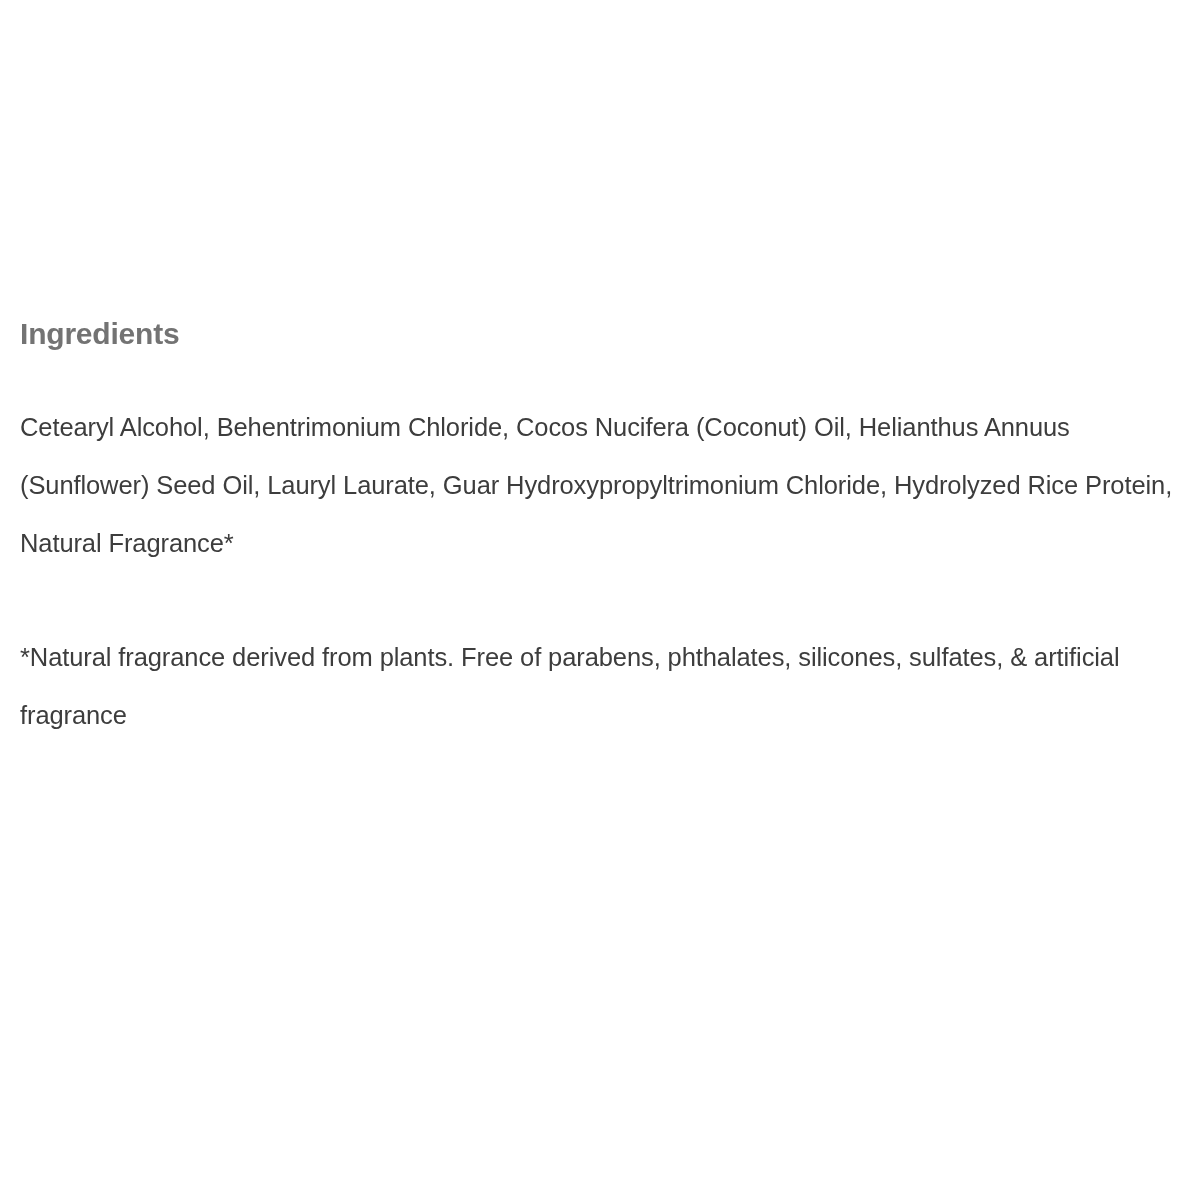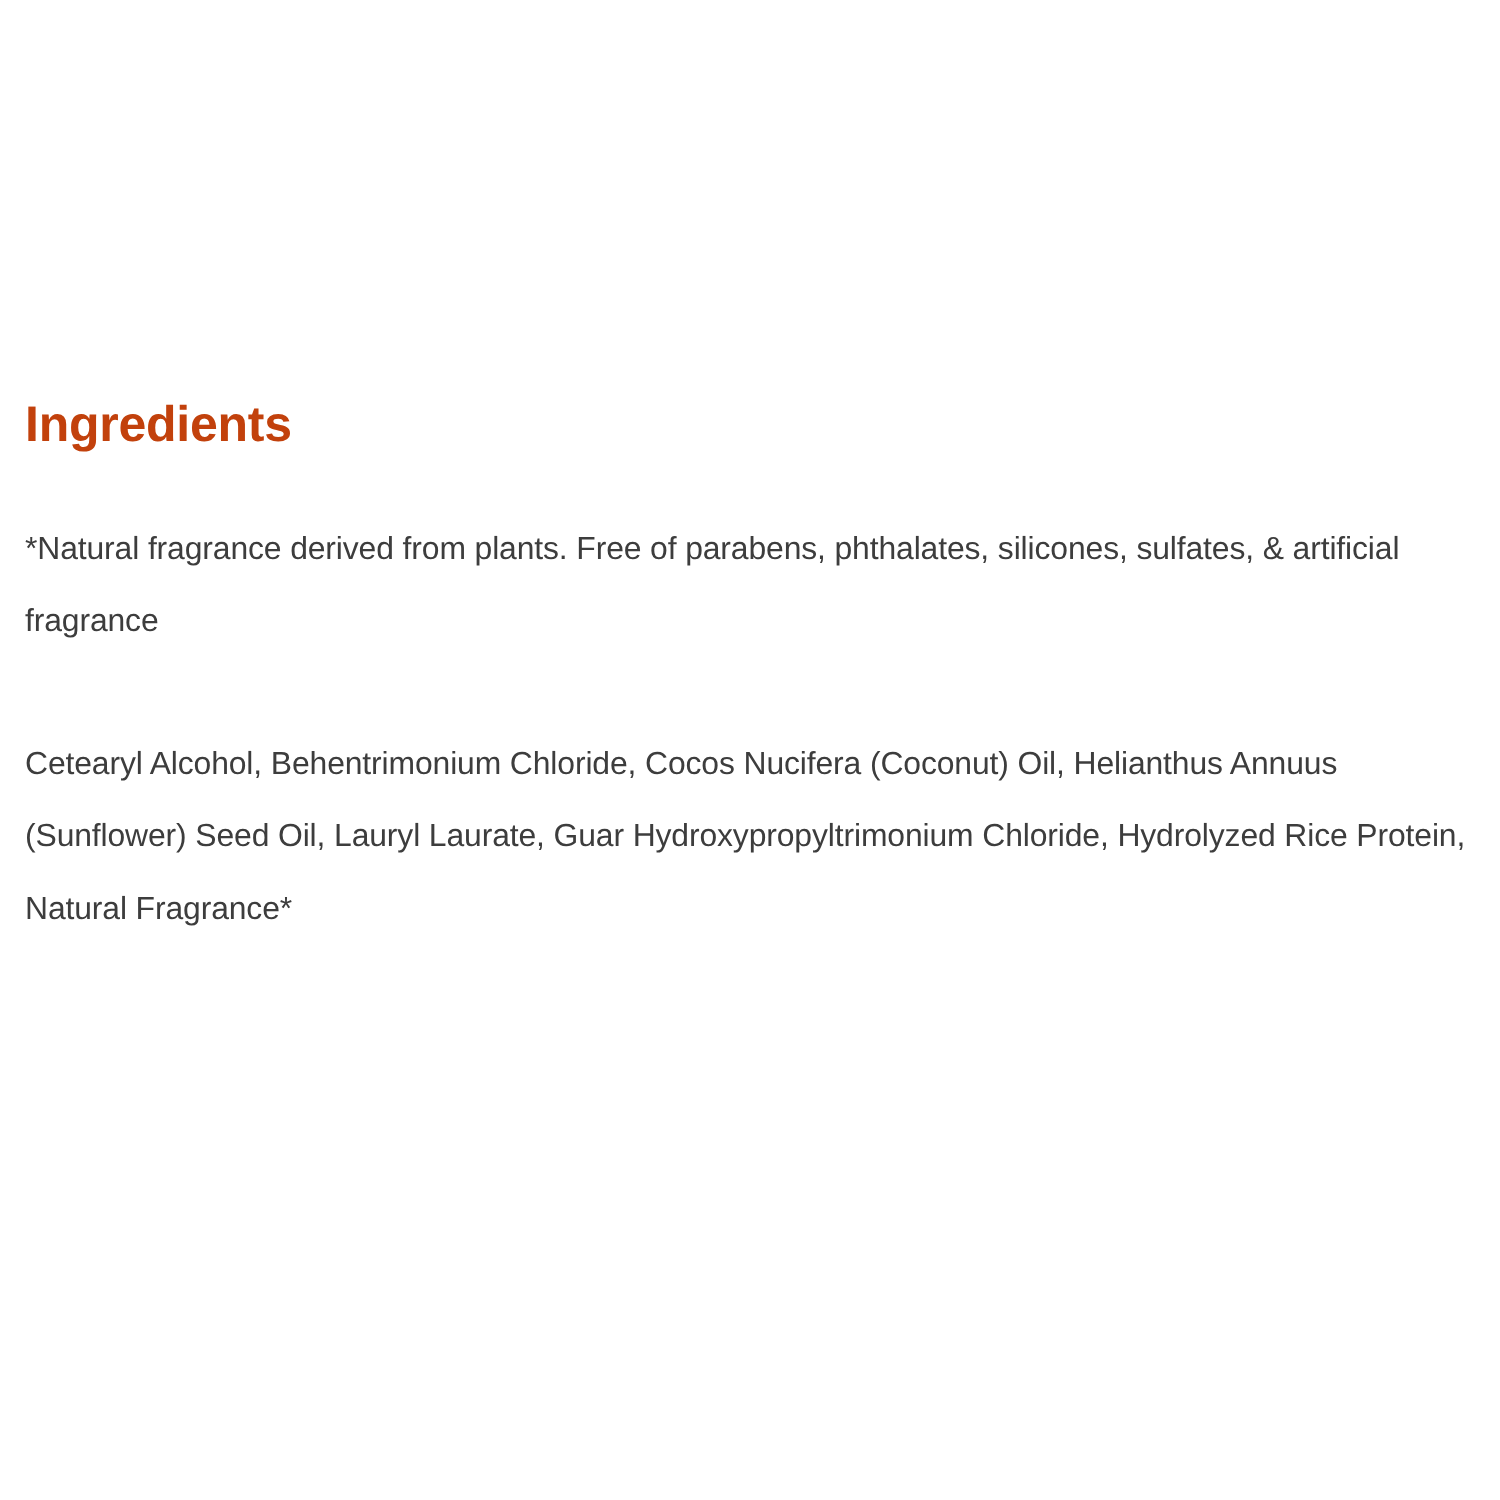--- a/index.html
+++ b/index.html
@@ -28,9 +28,9 @@
     width: 1165px;
   }
   .section-title {
-    font-size: 40px;
+    font-size: 30px;
     font-weight: bold;
-    color: #c2410c;
+    color: #737373;
     letter-spacing: -0.2px;
     margin: 0 0 46px 0;
     line-height: 1.2;

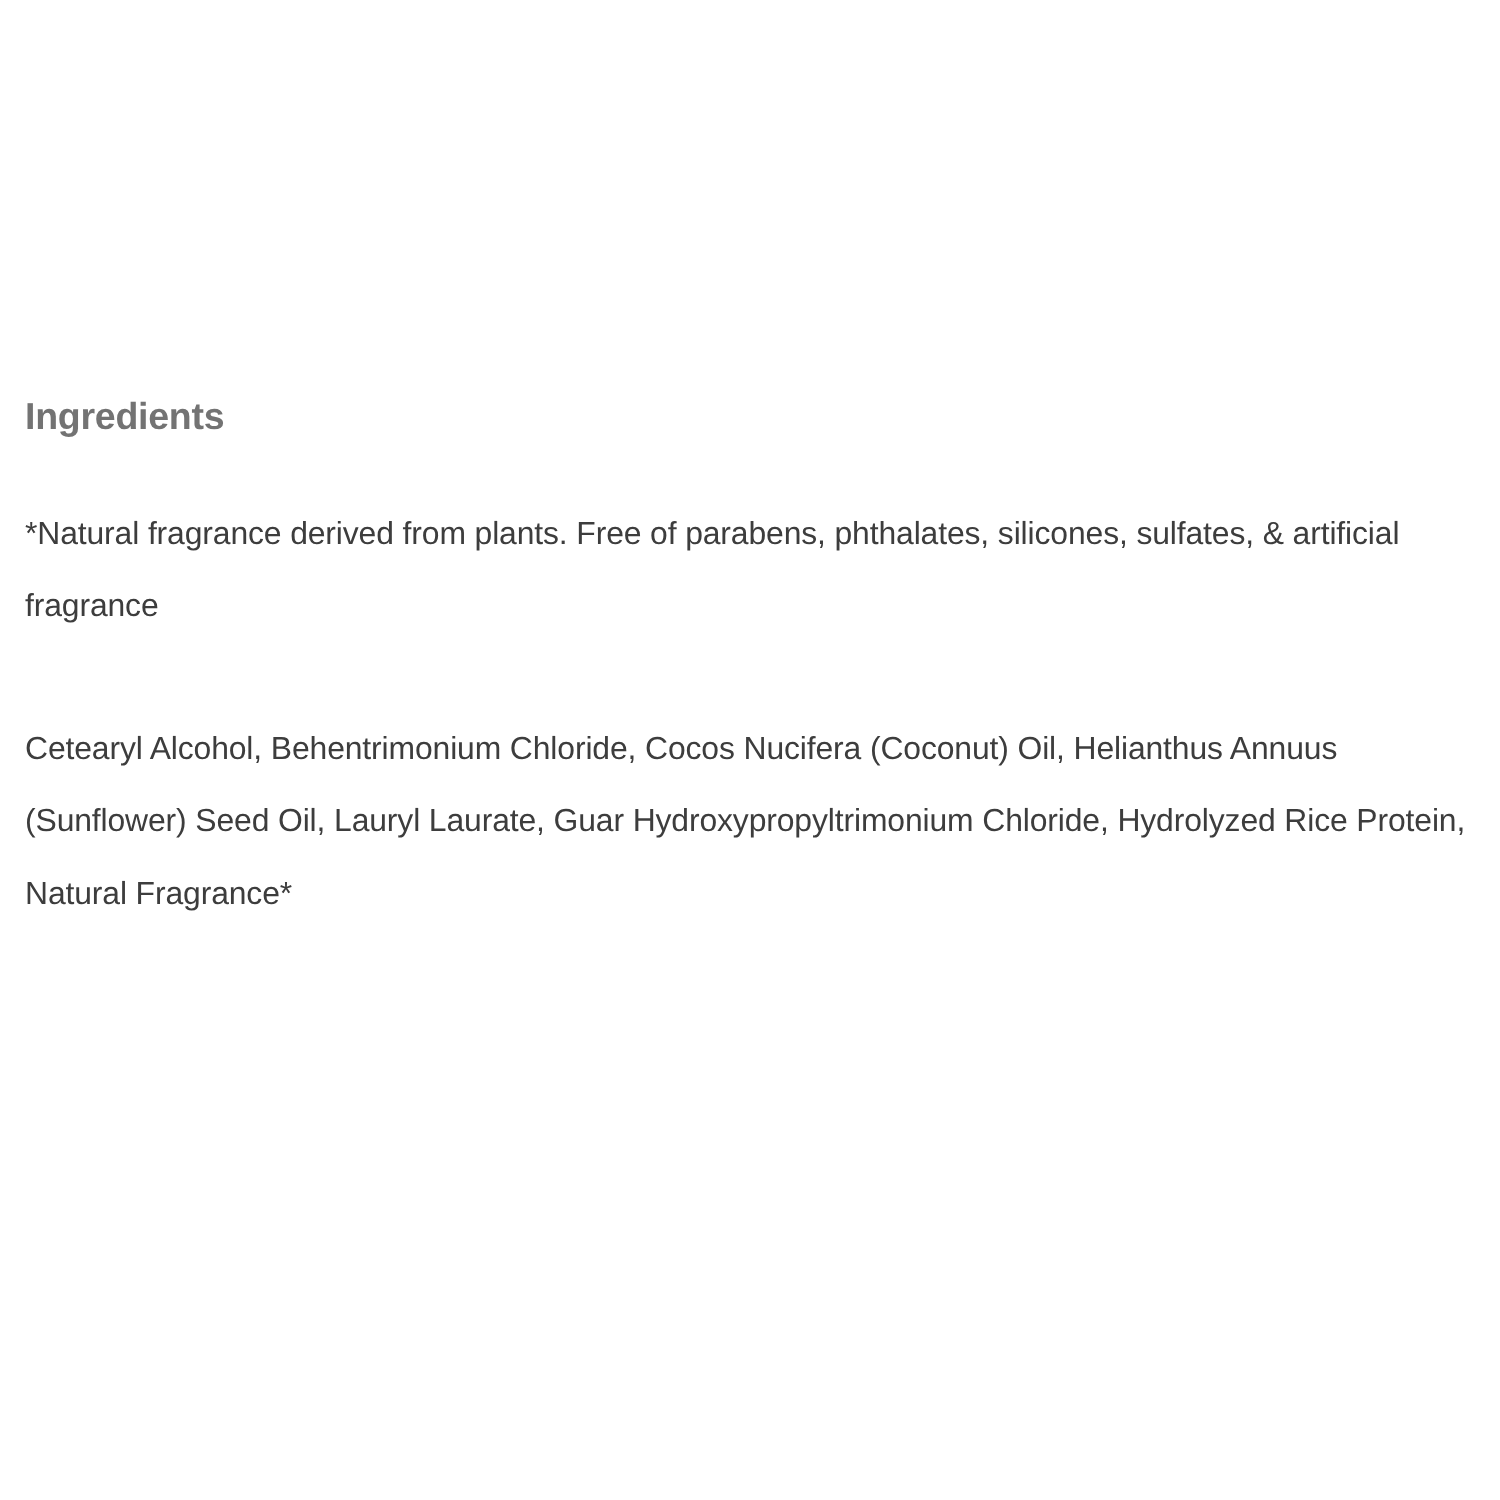--- a/index.html
+++ b/index.html
@@ -54,9 +54,9 @@
   <div class="content">
     <h2 class="section-title">Ingredients</h2>
 
+    <p class="body-text">Cetearyl Alcohol, Behentrimonium Chloride, Cocos Nucifera (Coconut) Oil, Helianthus Annuus (Sunflower) Seed Oil, Lauryl Laurate, Guar Hydroxypropyltrimonium Chloride, Hydrolyzed Rice Protein, Natural Fragrance*</p>
+
     <p class="body-text">*Natural fragrance derived from plants. Free of parabens, phthalates, silicones, sulfates, &amp; artificial fragrance</p>
-
-    <p class="body-text">Cetearyl Alcohol, Behentrimonium Chloride, Cocos Nucifera (Coconut) Oil, Helianthus Annuus (Sunflower) Seed Oil, Lauryl Laurate, Guar Hydroxypropyltrimonium Chloride, Hydrolyzed Rice Protein, Natural Fragrance*</p>
 
   </div>
 </div>

